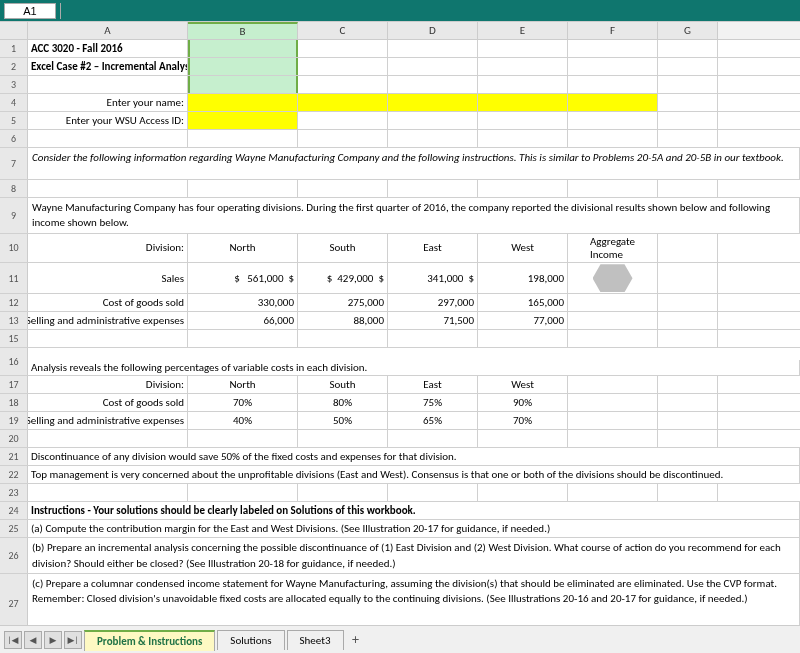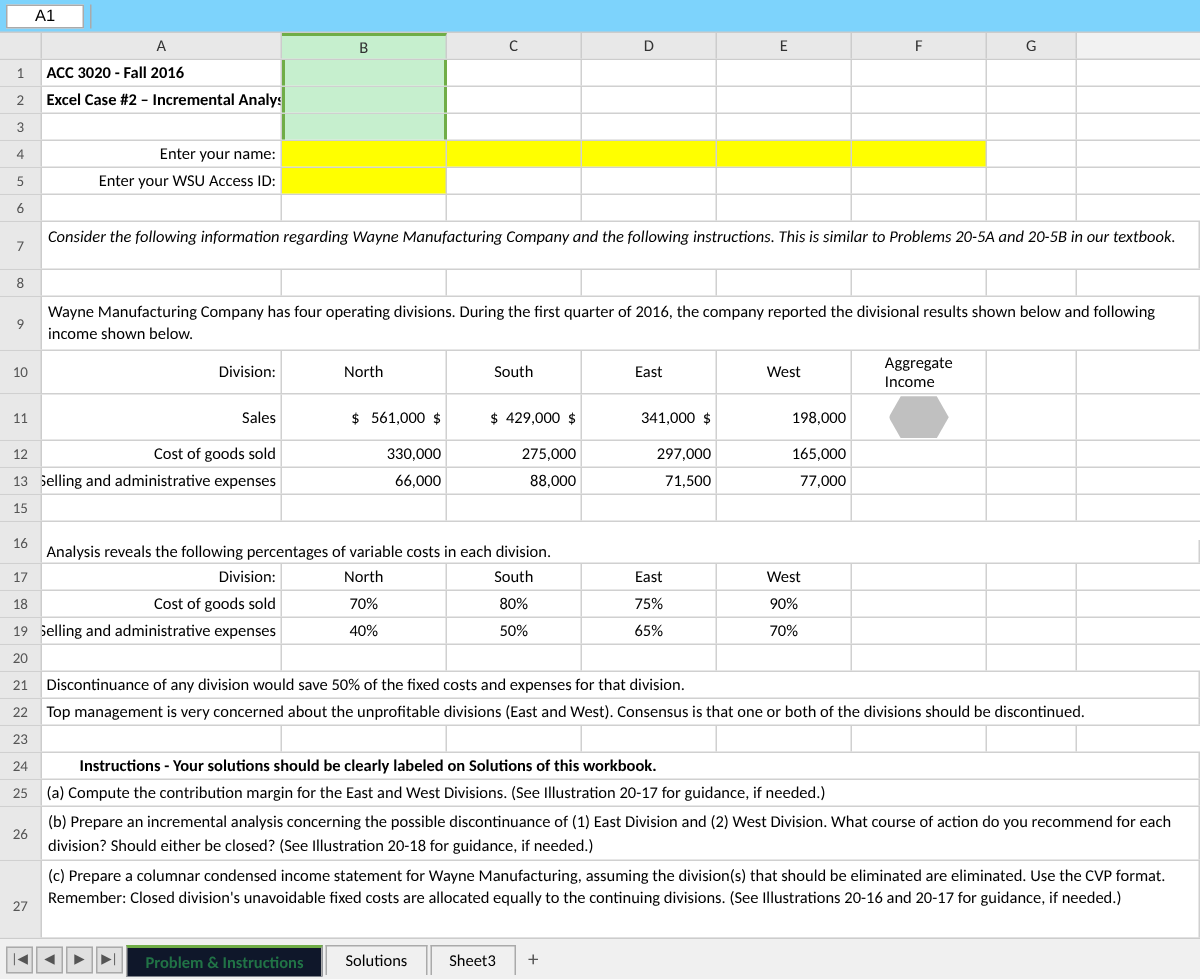--- a/index.html
+++ b/index.html
@@ -167,7 +167,7 @@
       align-items: center;
       height: 22px;
       border-bottom: 1px solid #ccc;
-      background: #7dd3fc;
+      background: #0f766e;
       padding: 0 4px;
       gap: 4px;
       flex-shrink: 0;

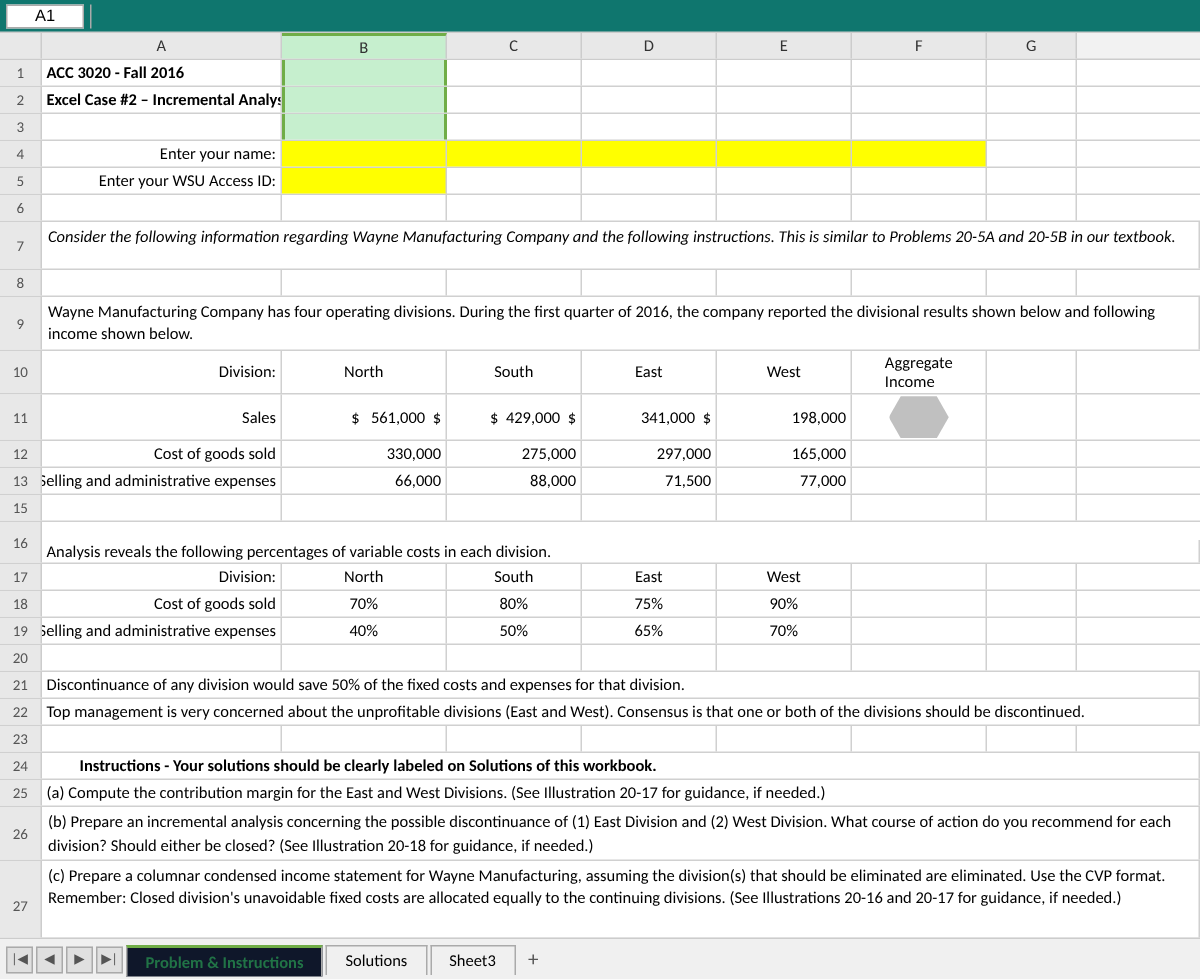--- a/index.html
+++ b/index.html
@@ -436,7 +436,7 @@
 
     <div class="row row-h18">
       <div class="row-num">24</div>
-      <div class="cell bold" style="flex:1; white-space:nowrap;margin-left:22px;">Instructions - Your solutions should be clearly labeled on Solutions of this workbook.</div>
+      <div class="cell bold" style="flex:1; white-space:nowrap;">Instructions - Your solutions should be clearly labeled on Solutions of this workbook.</div>
     </div>
 
     <div class="row row-h18">

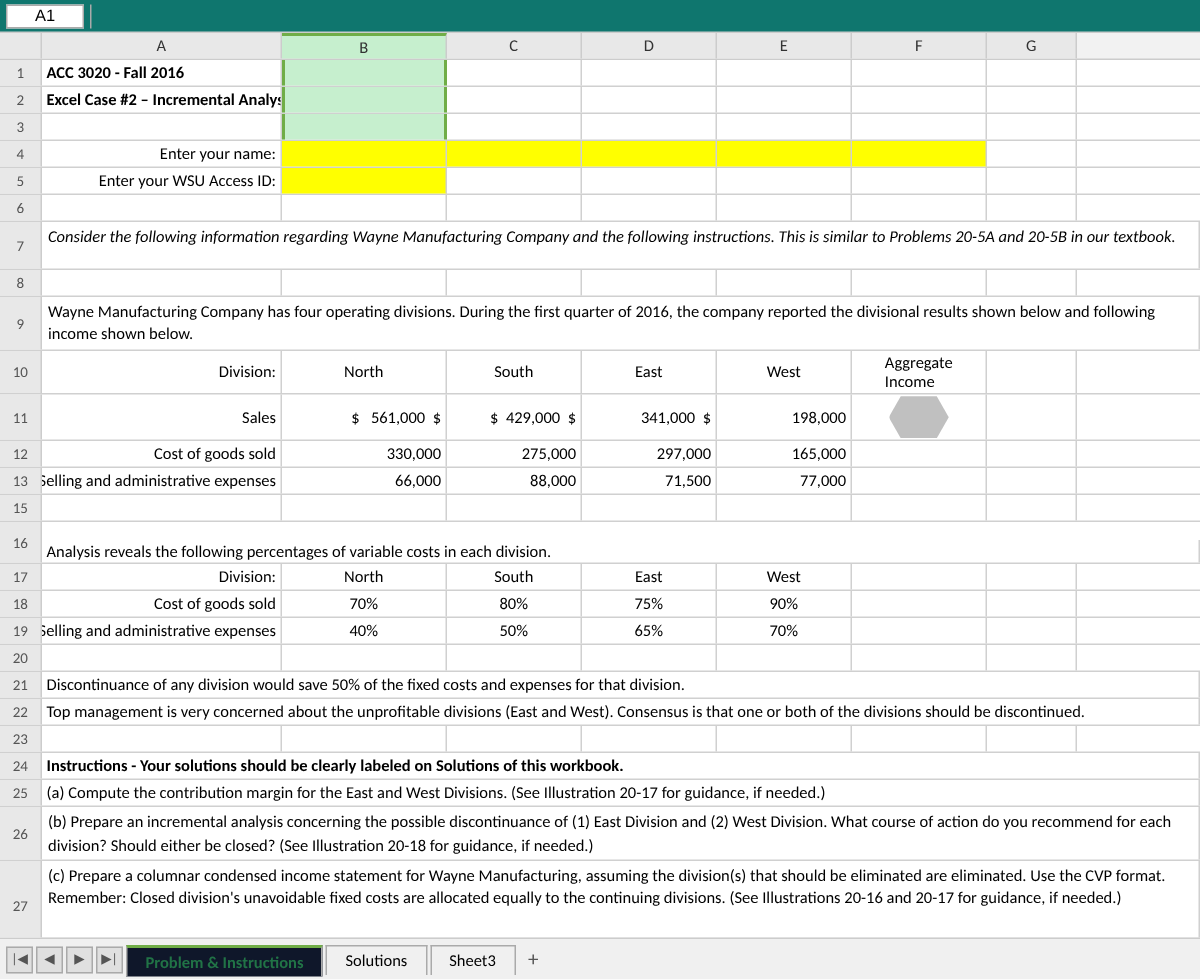--- a/index.html
+++ b/index.html
@@ -138,7 +138,7 @@
     }
 
     .sheet-tab.active {
-      background: #0f172a;
+      background: #fef9c3;
       border-top: 2px solid #70ad47;
       font-weight: bold;
       color: #217346;

